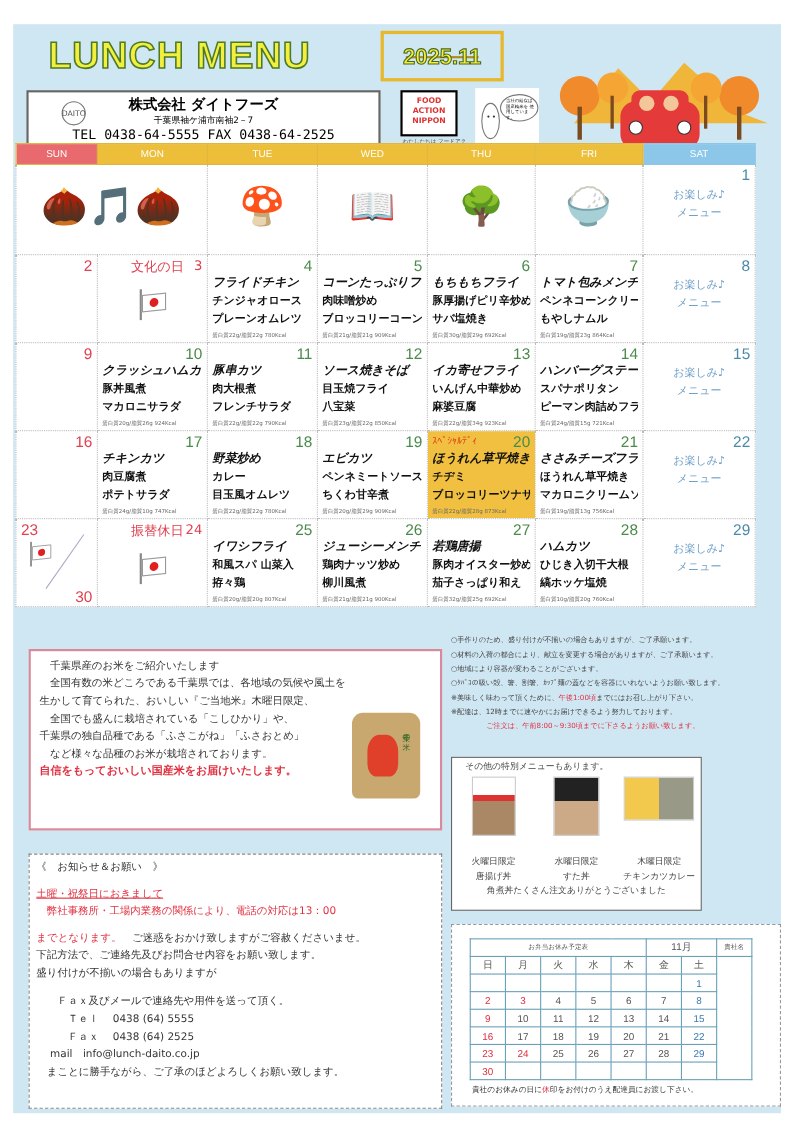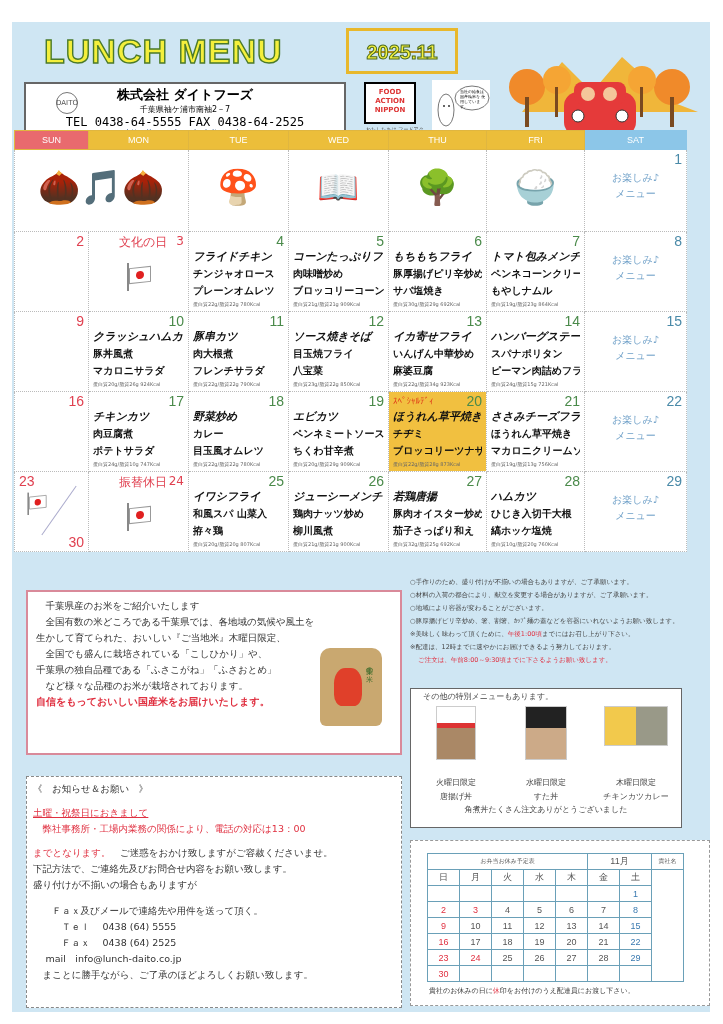--- a/index.html
+++ b/index.html
@@ -401,7 +401,7 @@
   <div>○手作りのため、盛り付けが不揃いの場合もありますが、ご了承願います。</div>
   <div>○材料の入荷の都合により、献立を変更する場合がありますが、ご了承願います。</div>
   <div>○地域により容器が変わることがございます。</div>
-  <div>○豚厚揚げピリ辛炒め、箸、割箸、ｶｯﾌﾟ麺の蓋などを容器にいれないようお願い致します。</div>
+  <div>○ﾀﾊﾞｺの吸い殻、箸、割箸、ｶｯﾌﾟ麺の蓋などを容器にいれないようお願い致します。</div>
   <div><span>※美味しく味わって頂くために、</span><span class="red">午後1:00頃</span><span>までにはお召し上がり下さい。</span></div>
   <div>※配達は、12時までに速やかにお届けできるよう努力しております。</div>
   <div class="red" style="padding-left:8px;">ご注文は、午前8:00～9:30頃までに下さるようお願い致します。</div>

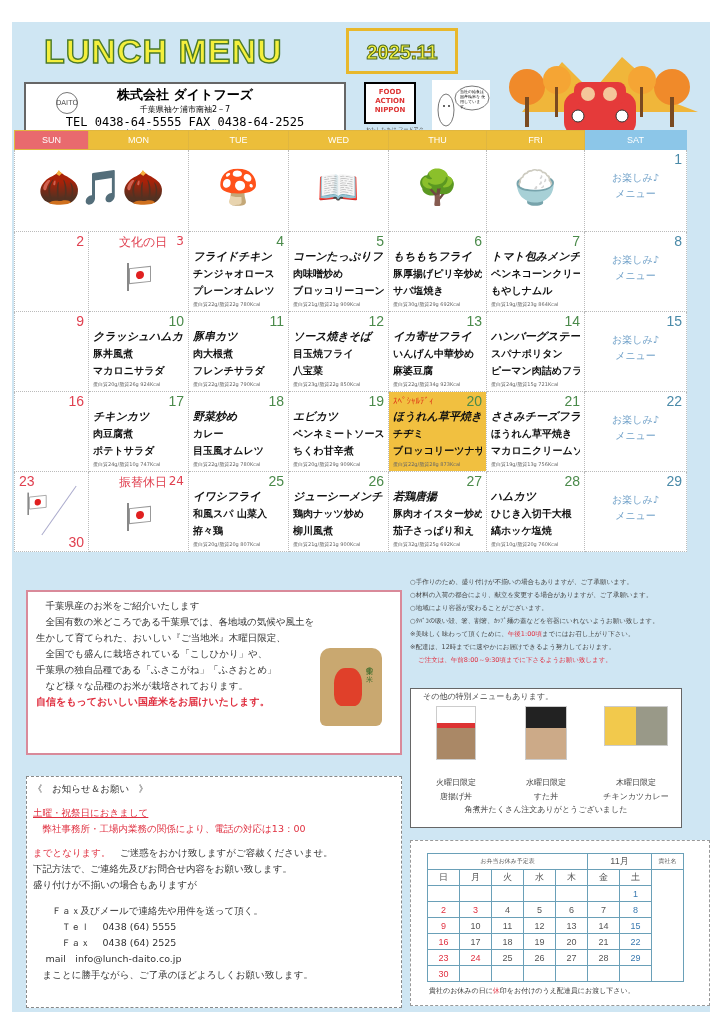--- a/index.html
+++ b/index.html
@@ -404,7 +404,7 @@
   <div>○ﾀﾊﾞｺの吸い殻、箸、割箸、ｶｯﾌﾟ麺の蓋などを容器にいれないようお願い致します。</div>
   <div><span>※美味しく味わって頂くために、</span><span class="red">午後1:00頃</span><span>までにはお召し上がり下さい。</span></div>
   <div>※配達は、12時までに速やかにお届けできるよう努力しております。</div>
-  <div class="red" style="padding-left:8px;">ご注文は、午前8:00～9:30頃までに下さるようお願い致します。</div>
+  <div class="red" style="padding-left:8px;margin-left:24px;">ご注文は、午前8:00～9:30頃までに下さるようお願い致します。</div>
 </div>
 
 <div class="special-menu" style="left:410px;top:688px;">

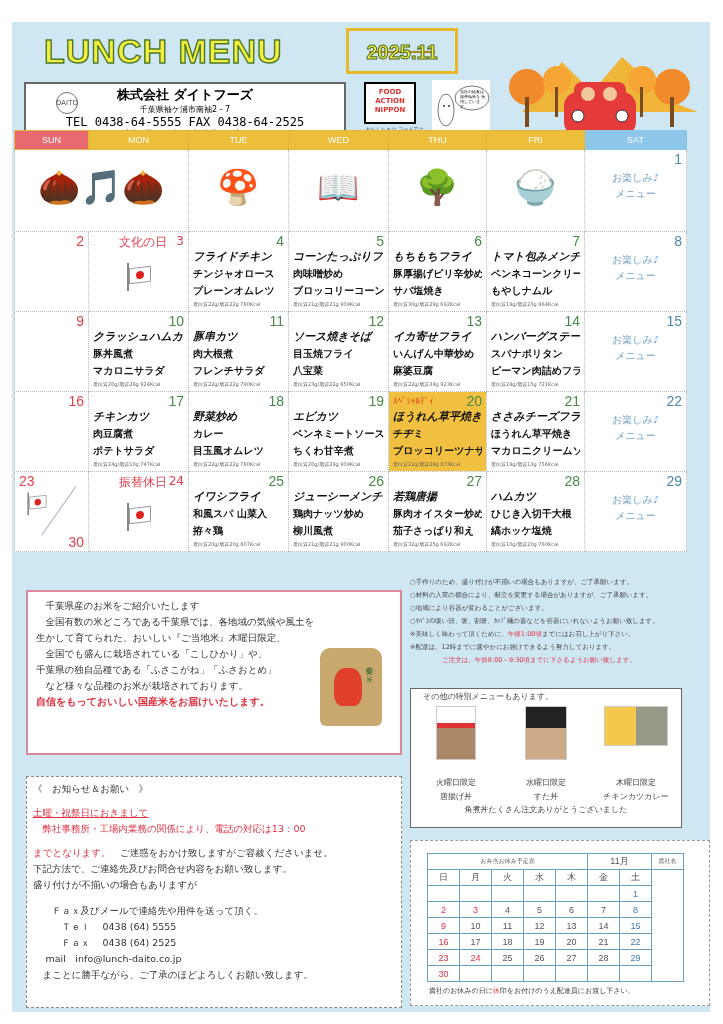--- a/index.html
+++ b/index.html
@@ -48,7 +48,7 @@
   .rice-bag .lbl { position:absolute; right: 5px; top: 14px; font-size: 7px; color: #3a6a2a; writing-mode: vertical-rl; }
   .notes { position: absolute; left: 396px; top: 554px; width: 300px; font-size: 6.5px; color: #444; line-height: 13px; }
   .notes .red { color: #e03040; }
-  .special-menu { position: absolute; left: 398px; top: 664px; width: 272px; height: 140px; background: #fff; border: 1px solid #666; font-size: 8px; color: #444; }
+  .special-menu { position: absolute; left: 398px; top: 664px; width: 228px; height: 140px; background: #fff; border: 1px solid #666; font-size: 8px; color: #444; }
   .special-menu .hd { padding: 2px 12px; }
   .sm-items { display: flex; justify-content: space-around; padding-top: 2px; }
   .sm-item { text-align: center; width: 86px; }

